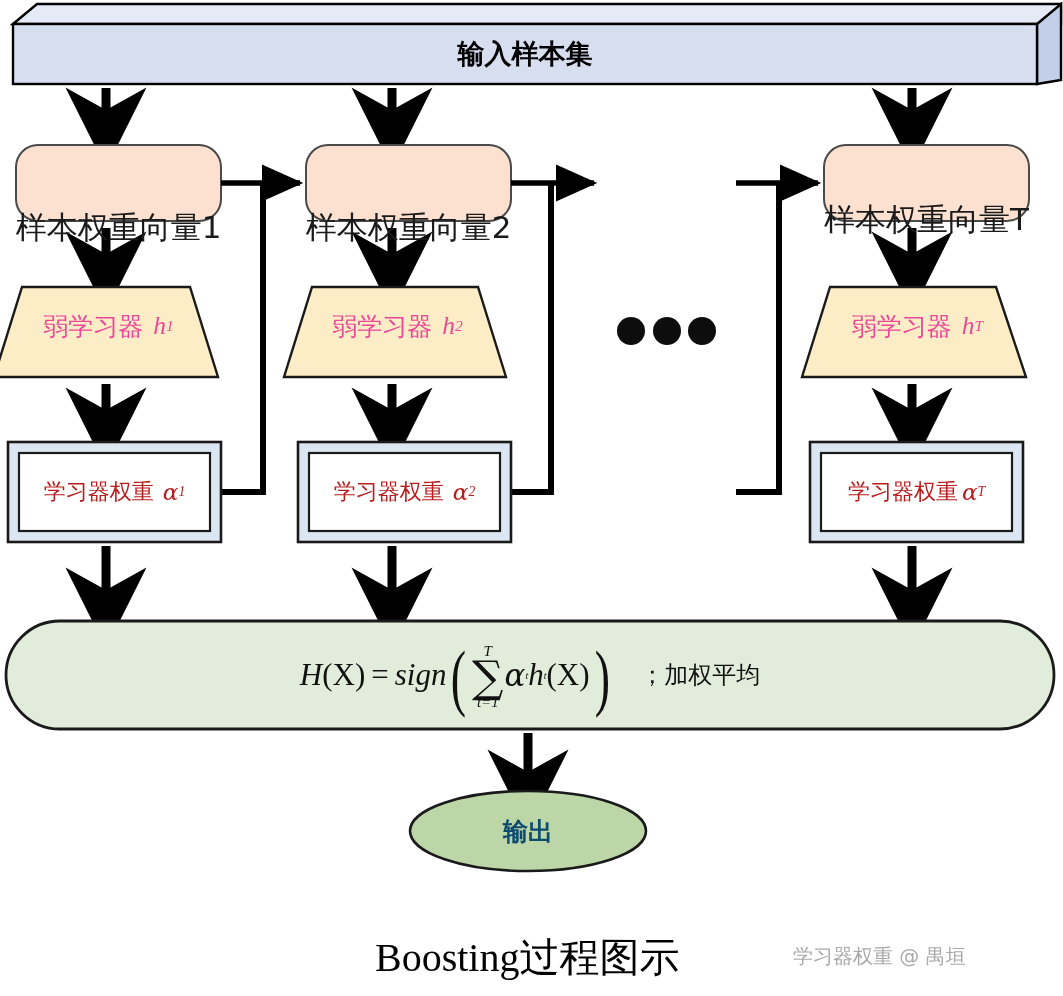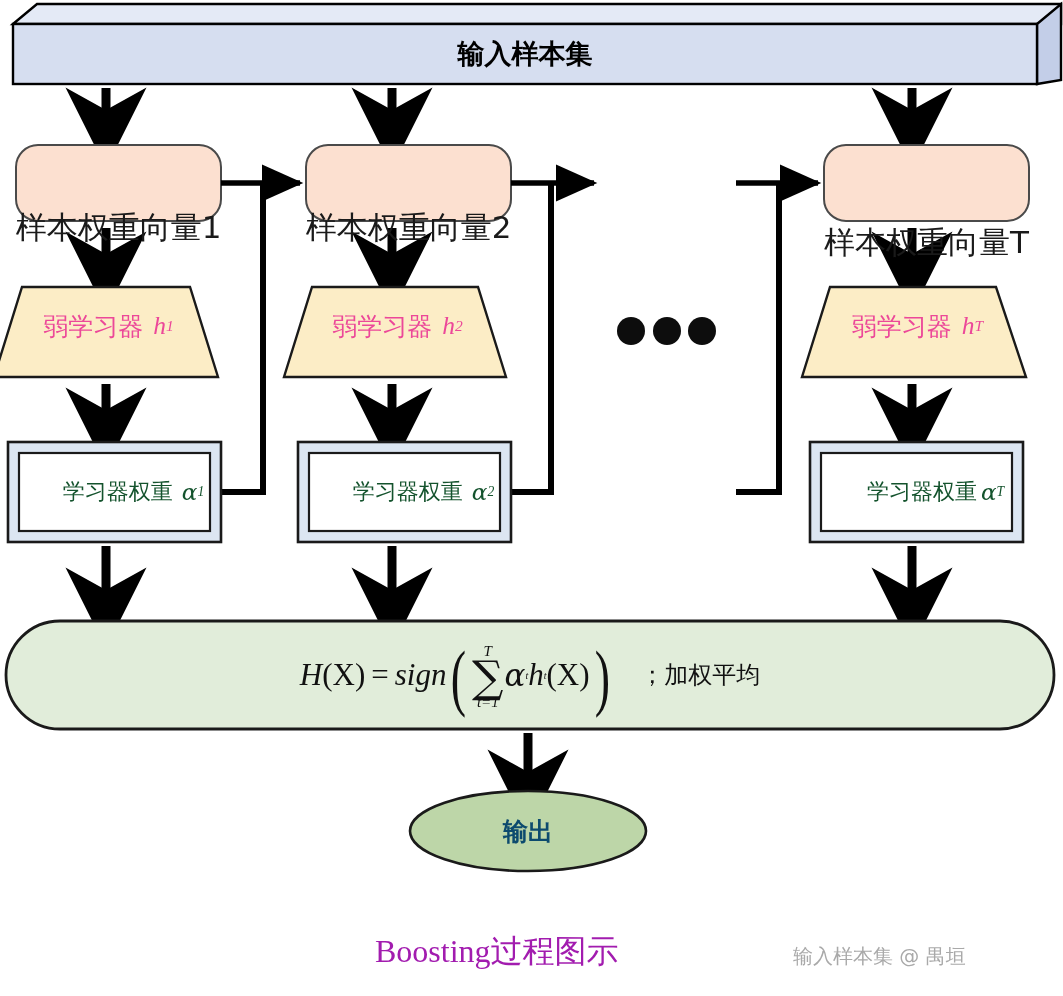--- a/index.html
+++ b/index.html
@@ -257,7 +257,7 @@
 
   <div class="lbl pink-label cjk" style="left:16px; top:145px; width:205px; height:76px;">样本权重向量1</div>
   <div class="lbl pink-label cjk" style="left:306px; top:145px; width:205px; height:76px;">样本权重向量2</div>
-  <div class="lbl pink-label cjk" style="left:824px; top:160px; width:205px; height:76px;">样本权重向量T</div>
+  <div class="lbl pink-label cjk" style="left:824px; top:137px; width:205px; height:76px;">样本权重向量T</div>
 
   <div class="lbl trap-label cjk" style="left:6px; top:300px; width:205px; height:52px;">
     <span>弱学习器</span>

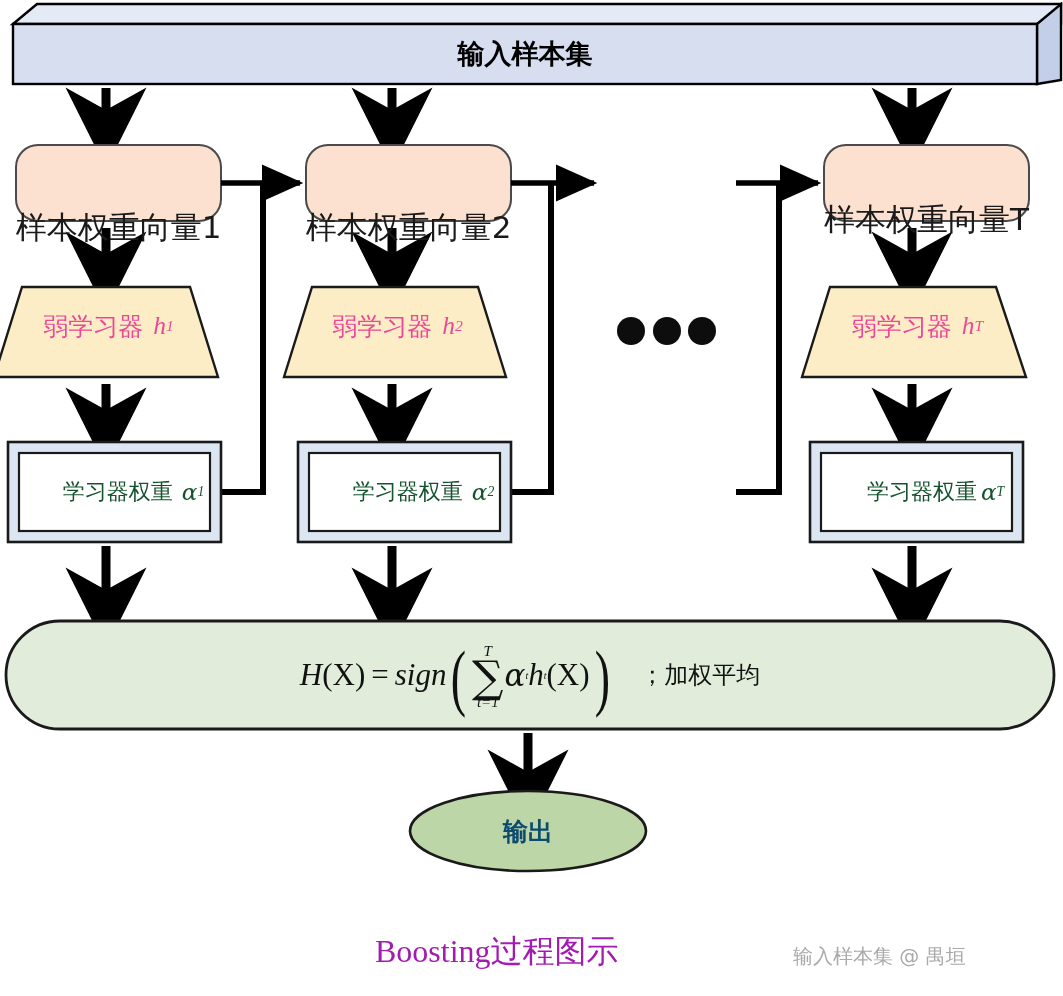--- a/index.html
+++ b/index.html
@@ -52,8 +52,7 @@
   }
   .alpha-label {
     font-size: 22px;
-    color: #14532d;
-    padding-left: 19px;
+    color: #b91c1c;
   }
   .sub {
     font-size: 0.62em;

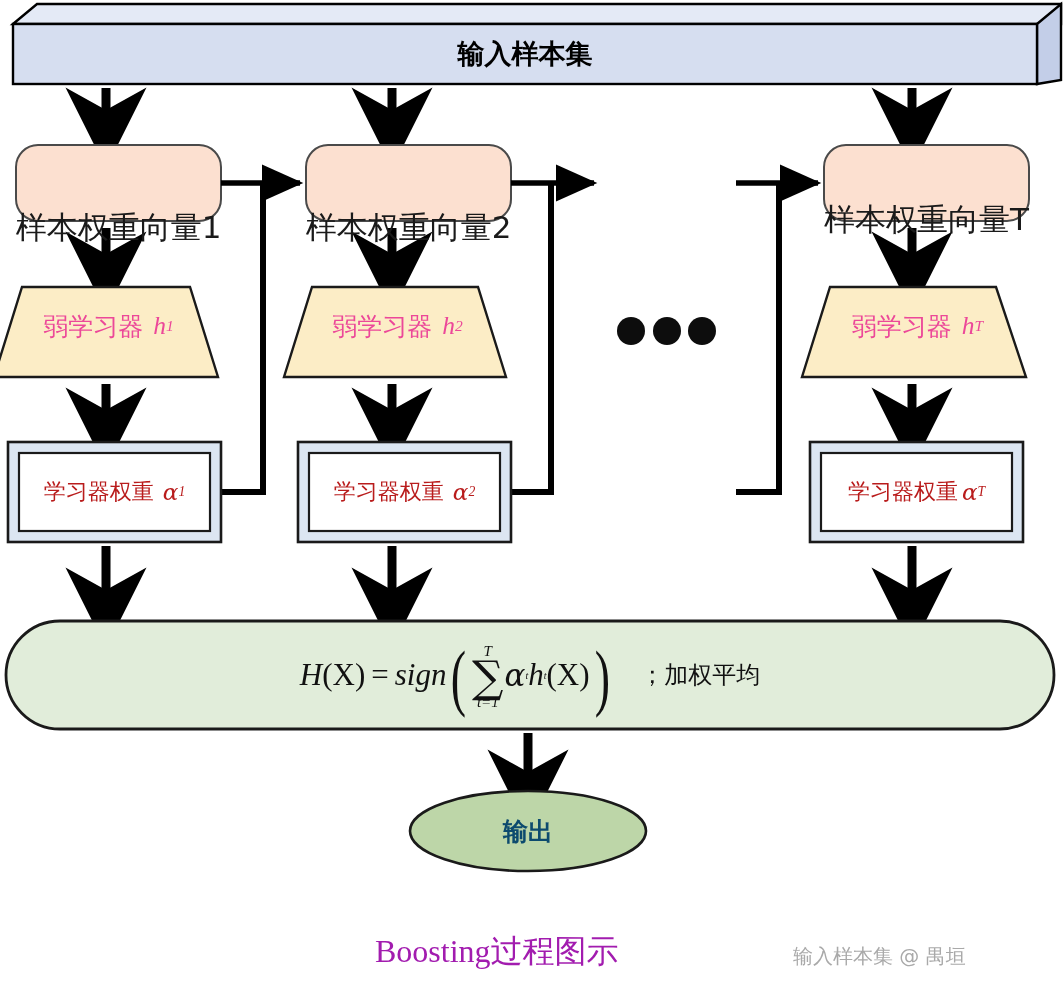--- a/index.html
+++ b/index.html
@@ -78,8 +78,8 @@
   .caption {
     position: absolute;
     font-family: "Liberation Serif", "DejaVu Serif", serif;
-    font-size: 32px;
-    color: #a21caf;
+    font-size: 40px;
+    color: #000000;
     white-space: nowrap;
   }
   .watermark {

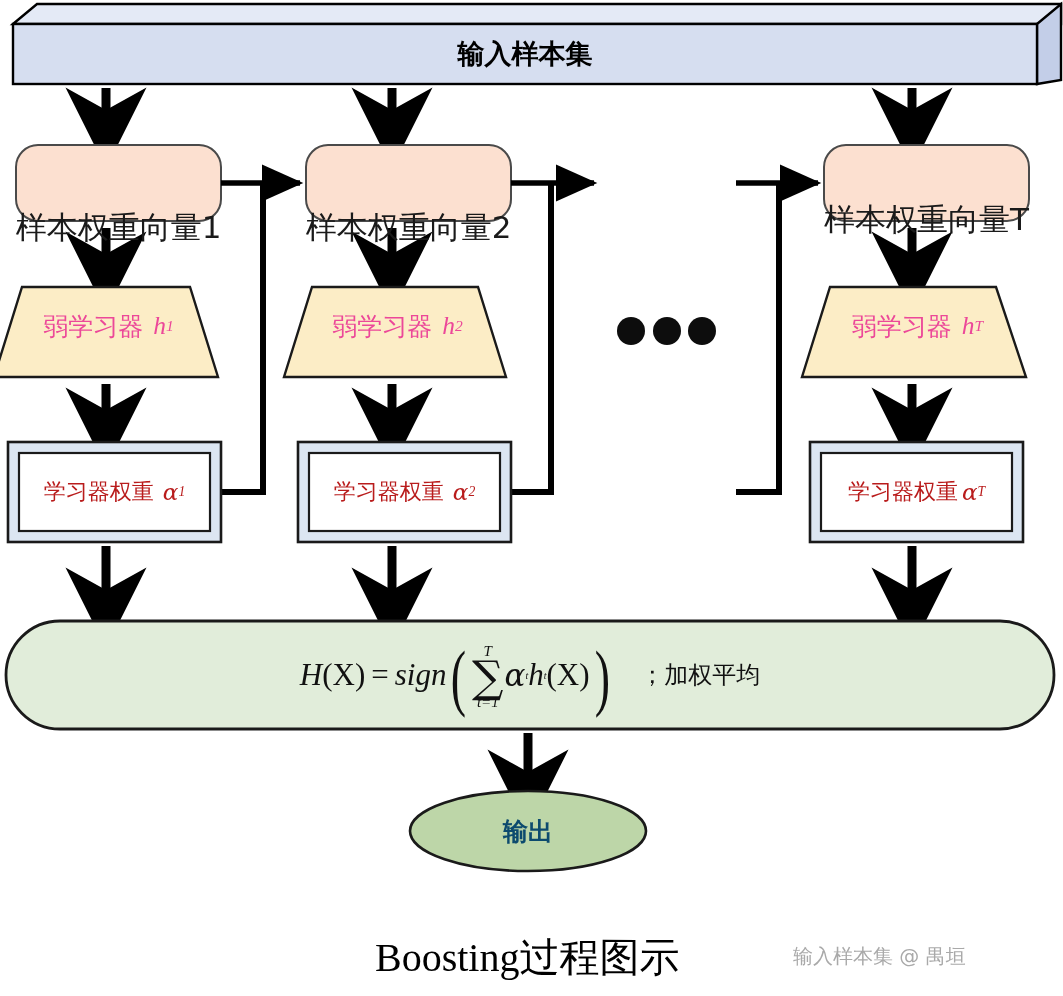--- a/index.html
+++ b/index.html
@@ -314,7 +314,7 @@
 
   <div class="caption" style="left:375px; top:930px;">Boosting过程图示</div>
 
-  <div class="watermark" style="left:793px; top:943px;">输入样本集 @ 禺垣</div>
+  <div class="watermark" style="left:793px; top:943px;">学习器权重 @ 禺垣</div>
 
 </div>
 

